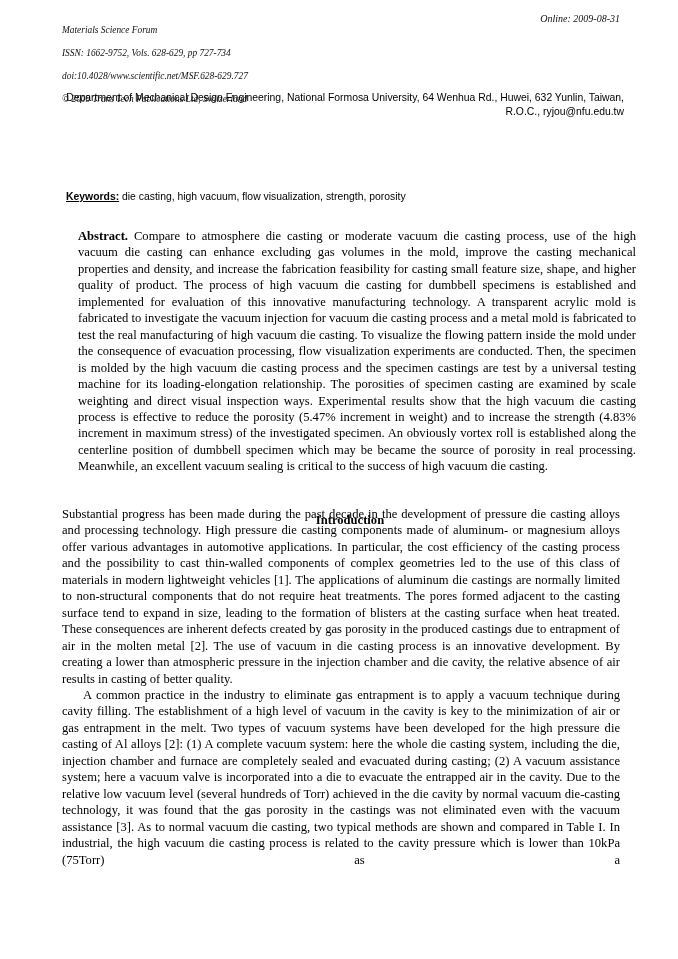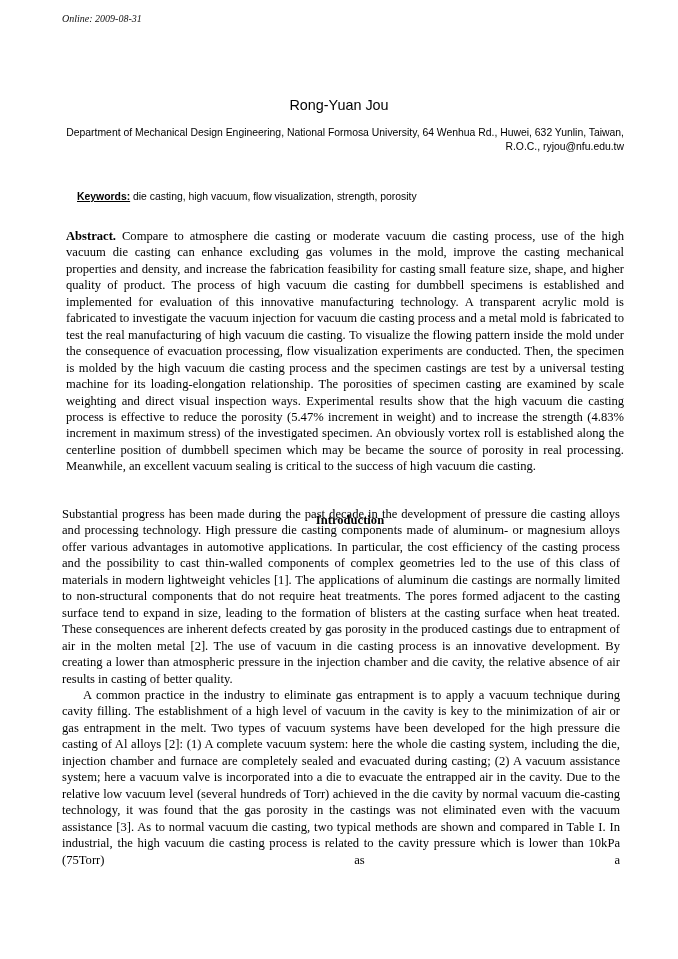--- a/index.html
+++ b/index.html
@@ -169,6 +169,12 @@
 <div class="page">
 
   <div class="journal-header">
+    <div class="journal-id">
+      <span>Materials Science Forum</span>
+      <span>ISSN: 1662-9752, Vols. 628-629, pp 727-734</span>
+      <span>doi:10.4028/www.scientific.net/MSF.628-629.727</span>
+      <span>© 2009 Trans Tech Publications Ltd, Switzerland</span>
+    </div>
     <div class="online-date">Online: 2009-08-31</div>
   </div>
 

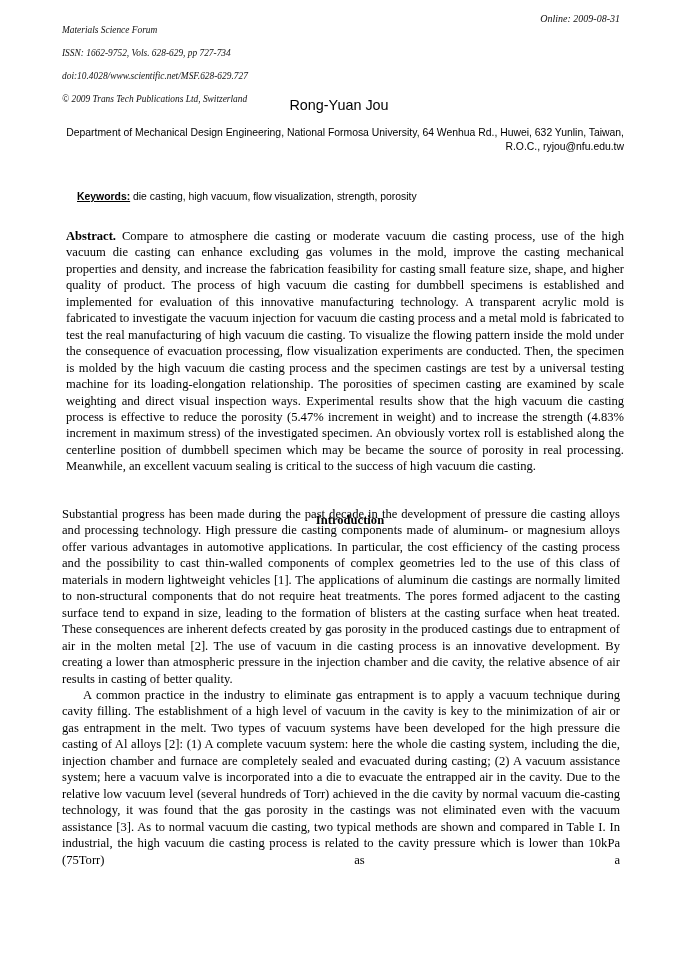--- a/index.html
+++ b/index.html
@@ -179,7 +179,6 @@
   </div>
 
   <div class="title-block">
-    <div class="author-name">Rong-Yuan Jou</div>
     <div class="affiliation">Department of Mechanical Design Engineering, National Formosa University, 64 Wenhua Rd., Huwei, 632 Yunlin, Taiwan, R.O.C., ryjou@nfu.edu.tw</div>
   </div>
 

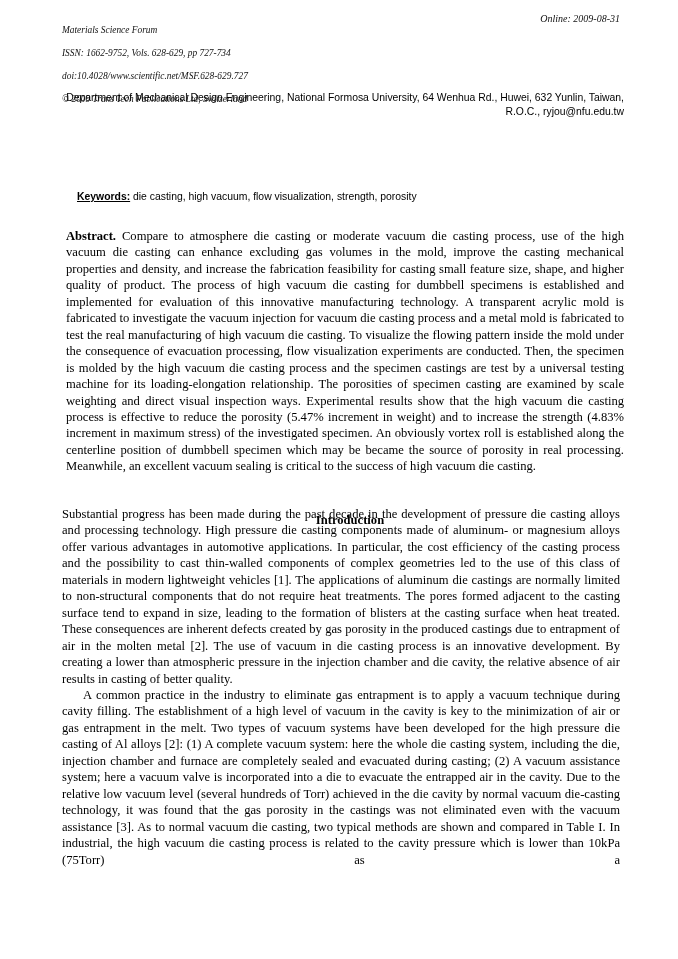--- a/index.html
+++ b/index.html
@@ -98,7 +98,7 @@
   .keywords {
     position: absolute;
     top: 190px;
-    left: 15px;
+    left: 4px;
     width: 558px;
     font-family: "Liberation Sans", "DejaVu Sans", sans-serif;
     font-size: 10.4px;

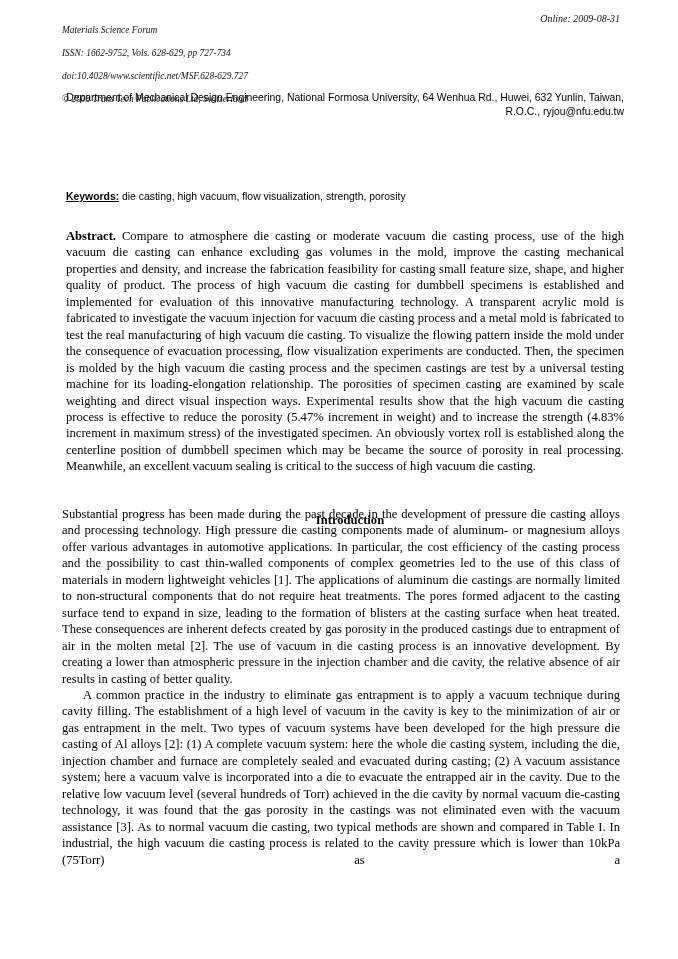--- a/index.html
+++ b/index.html
@@ -113,7 +113,7 @@
   .abstract {
     position: absolute;
     top: 228px;
-    left: 4px;
+    left: 16px;
     width: 558px;
     font-size: 12.6px;
     line-height: 16.45px;

